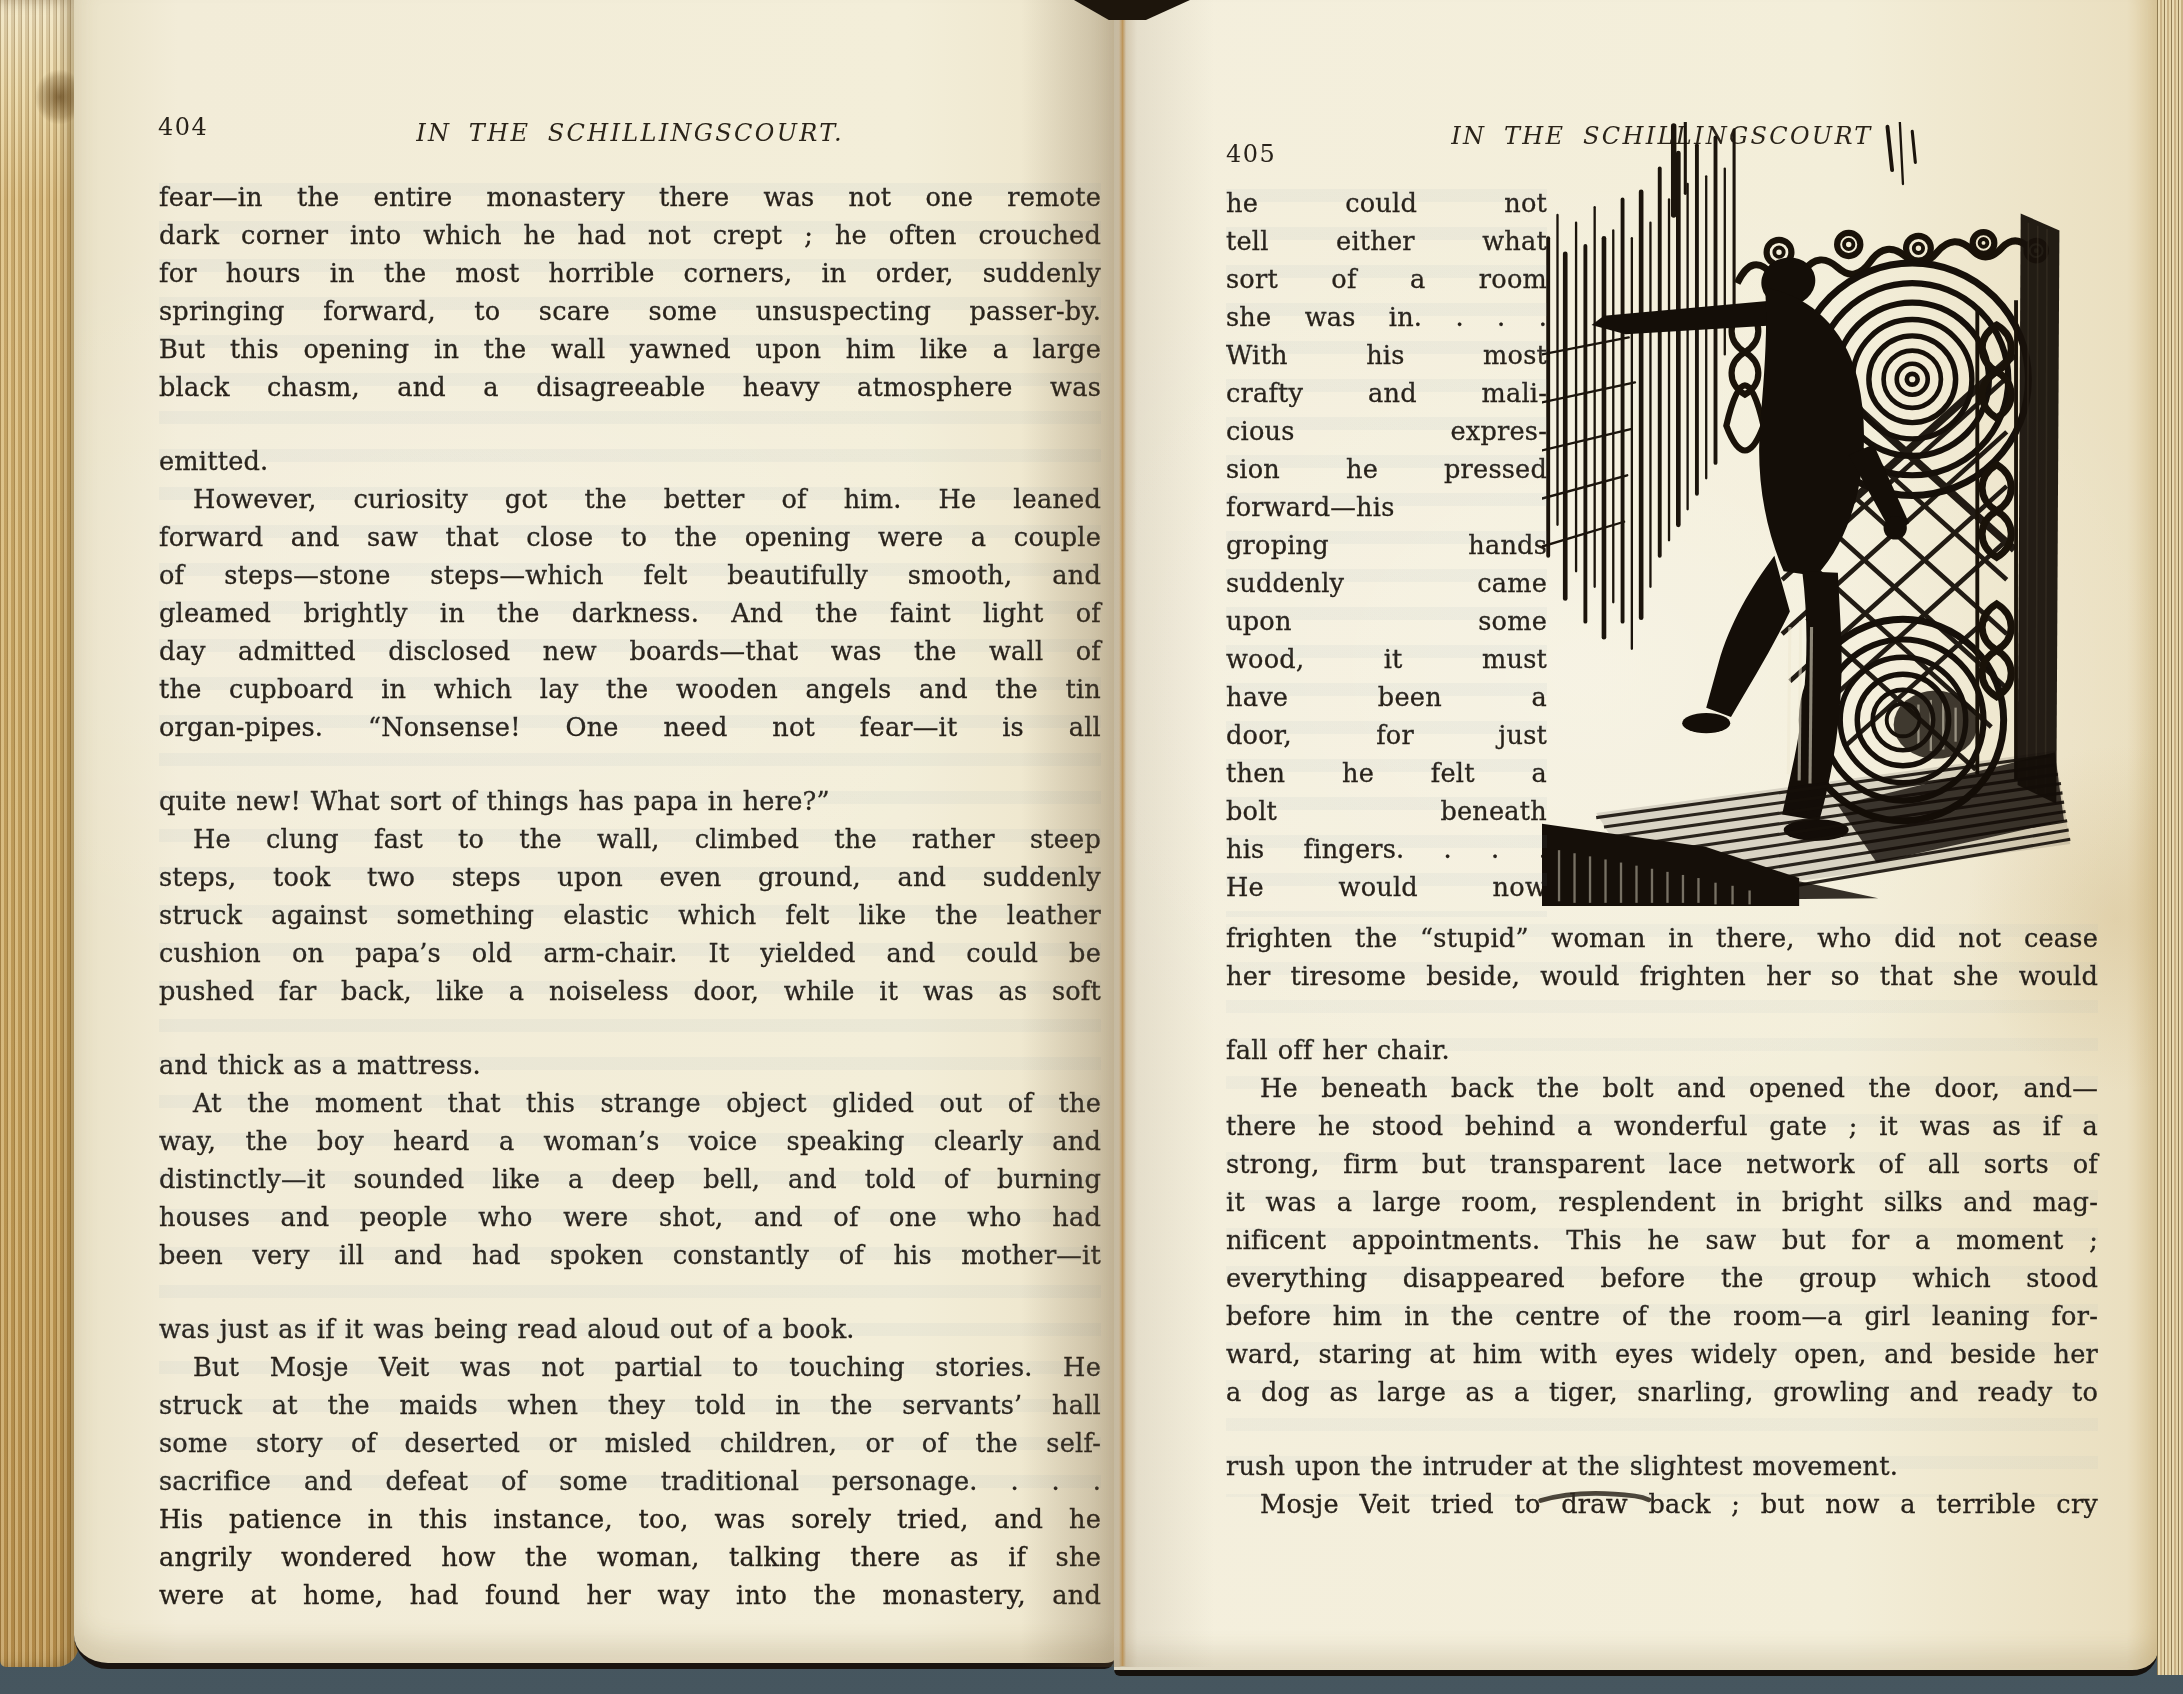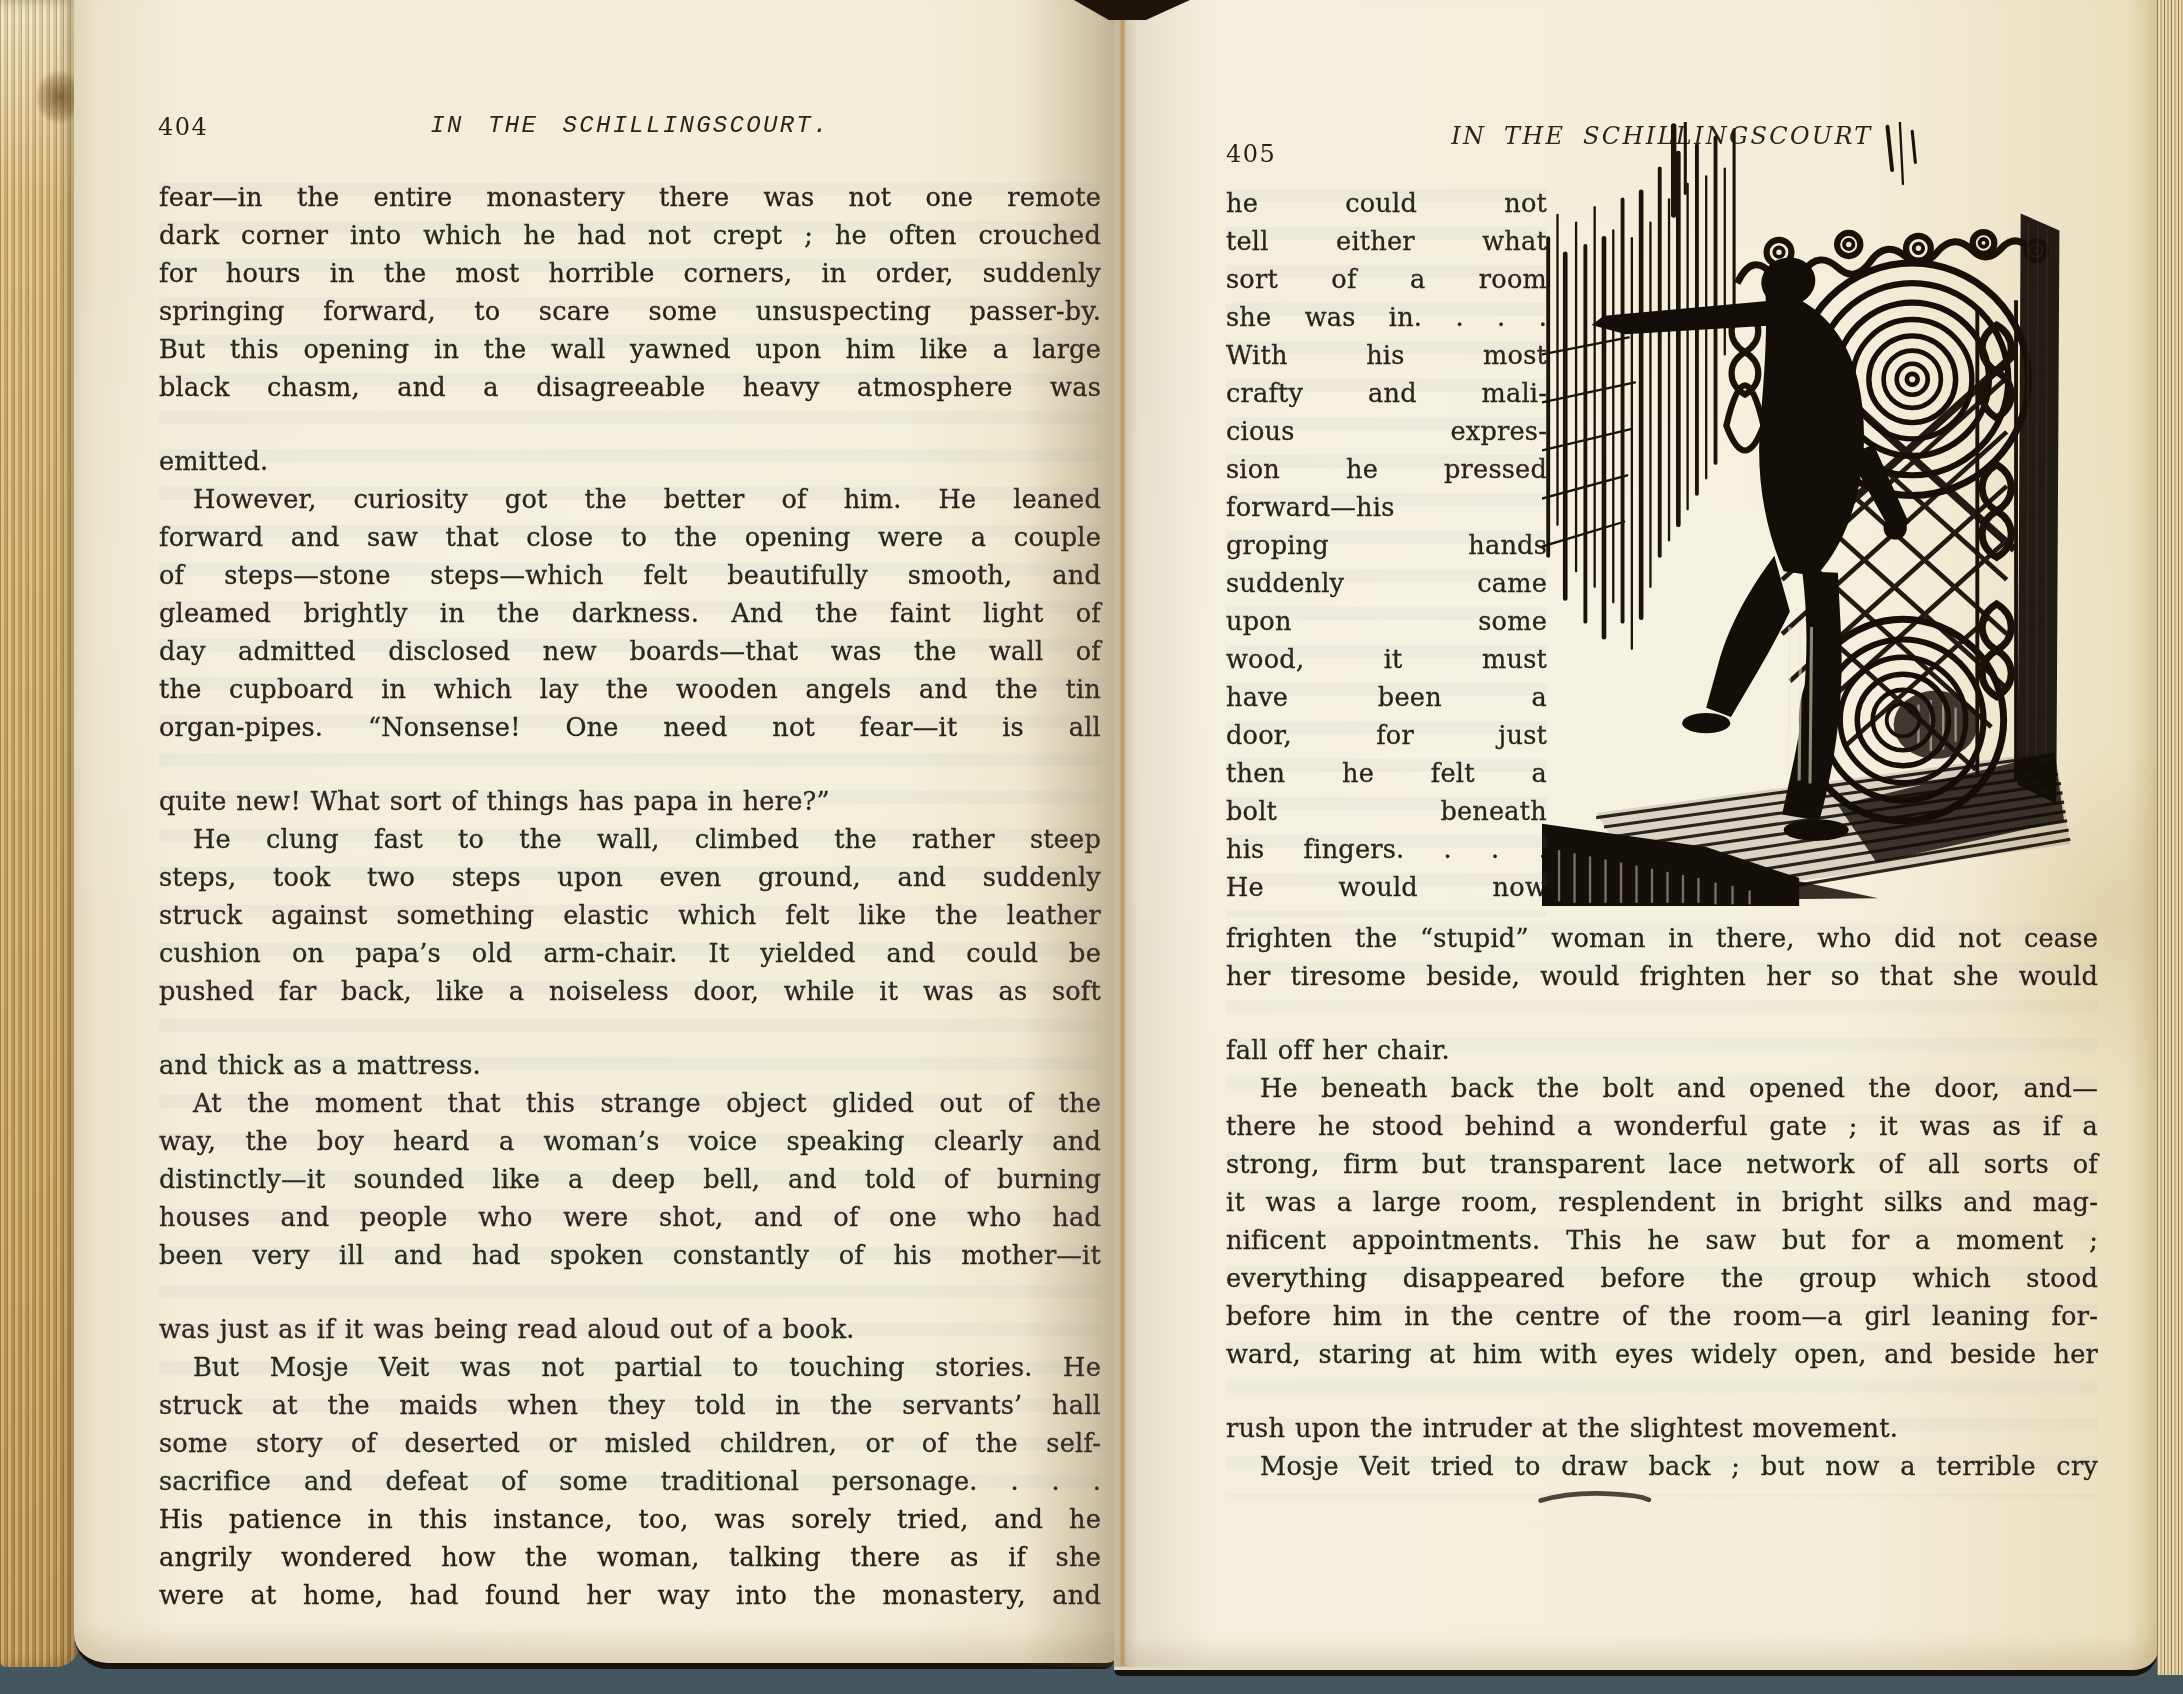--- a/index.html
+++ b/index.html
@@ -91,7 +91,7 @@
 
   <div class="page page-left">
     <div class="pagenum" style="left:84px; top:113px;">404</div>
-    <div class="running-head" style="left:85px; top:112px; width:942px; text-align:center;font-family:Liberation Mono, monospace;">IN THE SCHILLINGSCOURT.</div>
+    <div class="running-head" style="left:85px; top:119px; width:942px; text-align:center;">IN THE SCHILLINGSCOURT.</div>
 
     <div class="body-block" style="left:85px; top:178px; width:942px;">
       <div class="para">

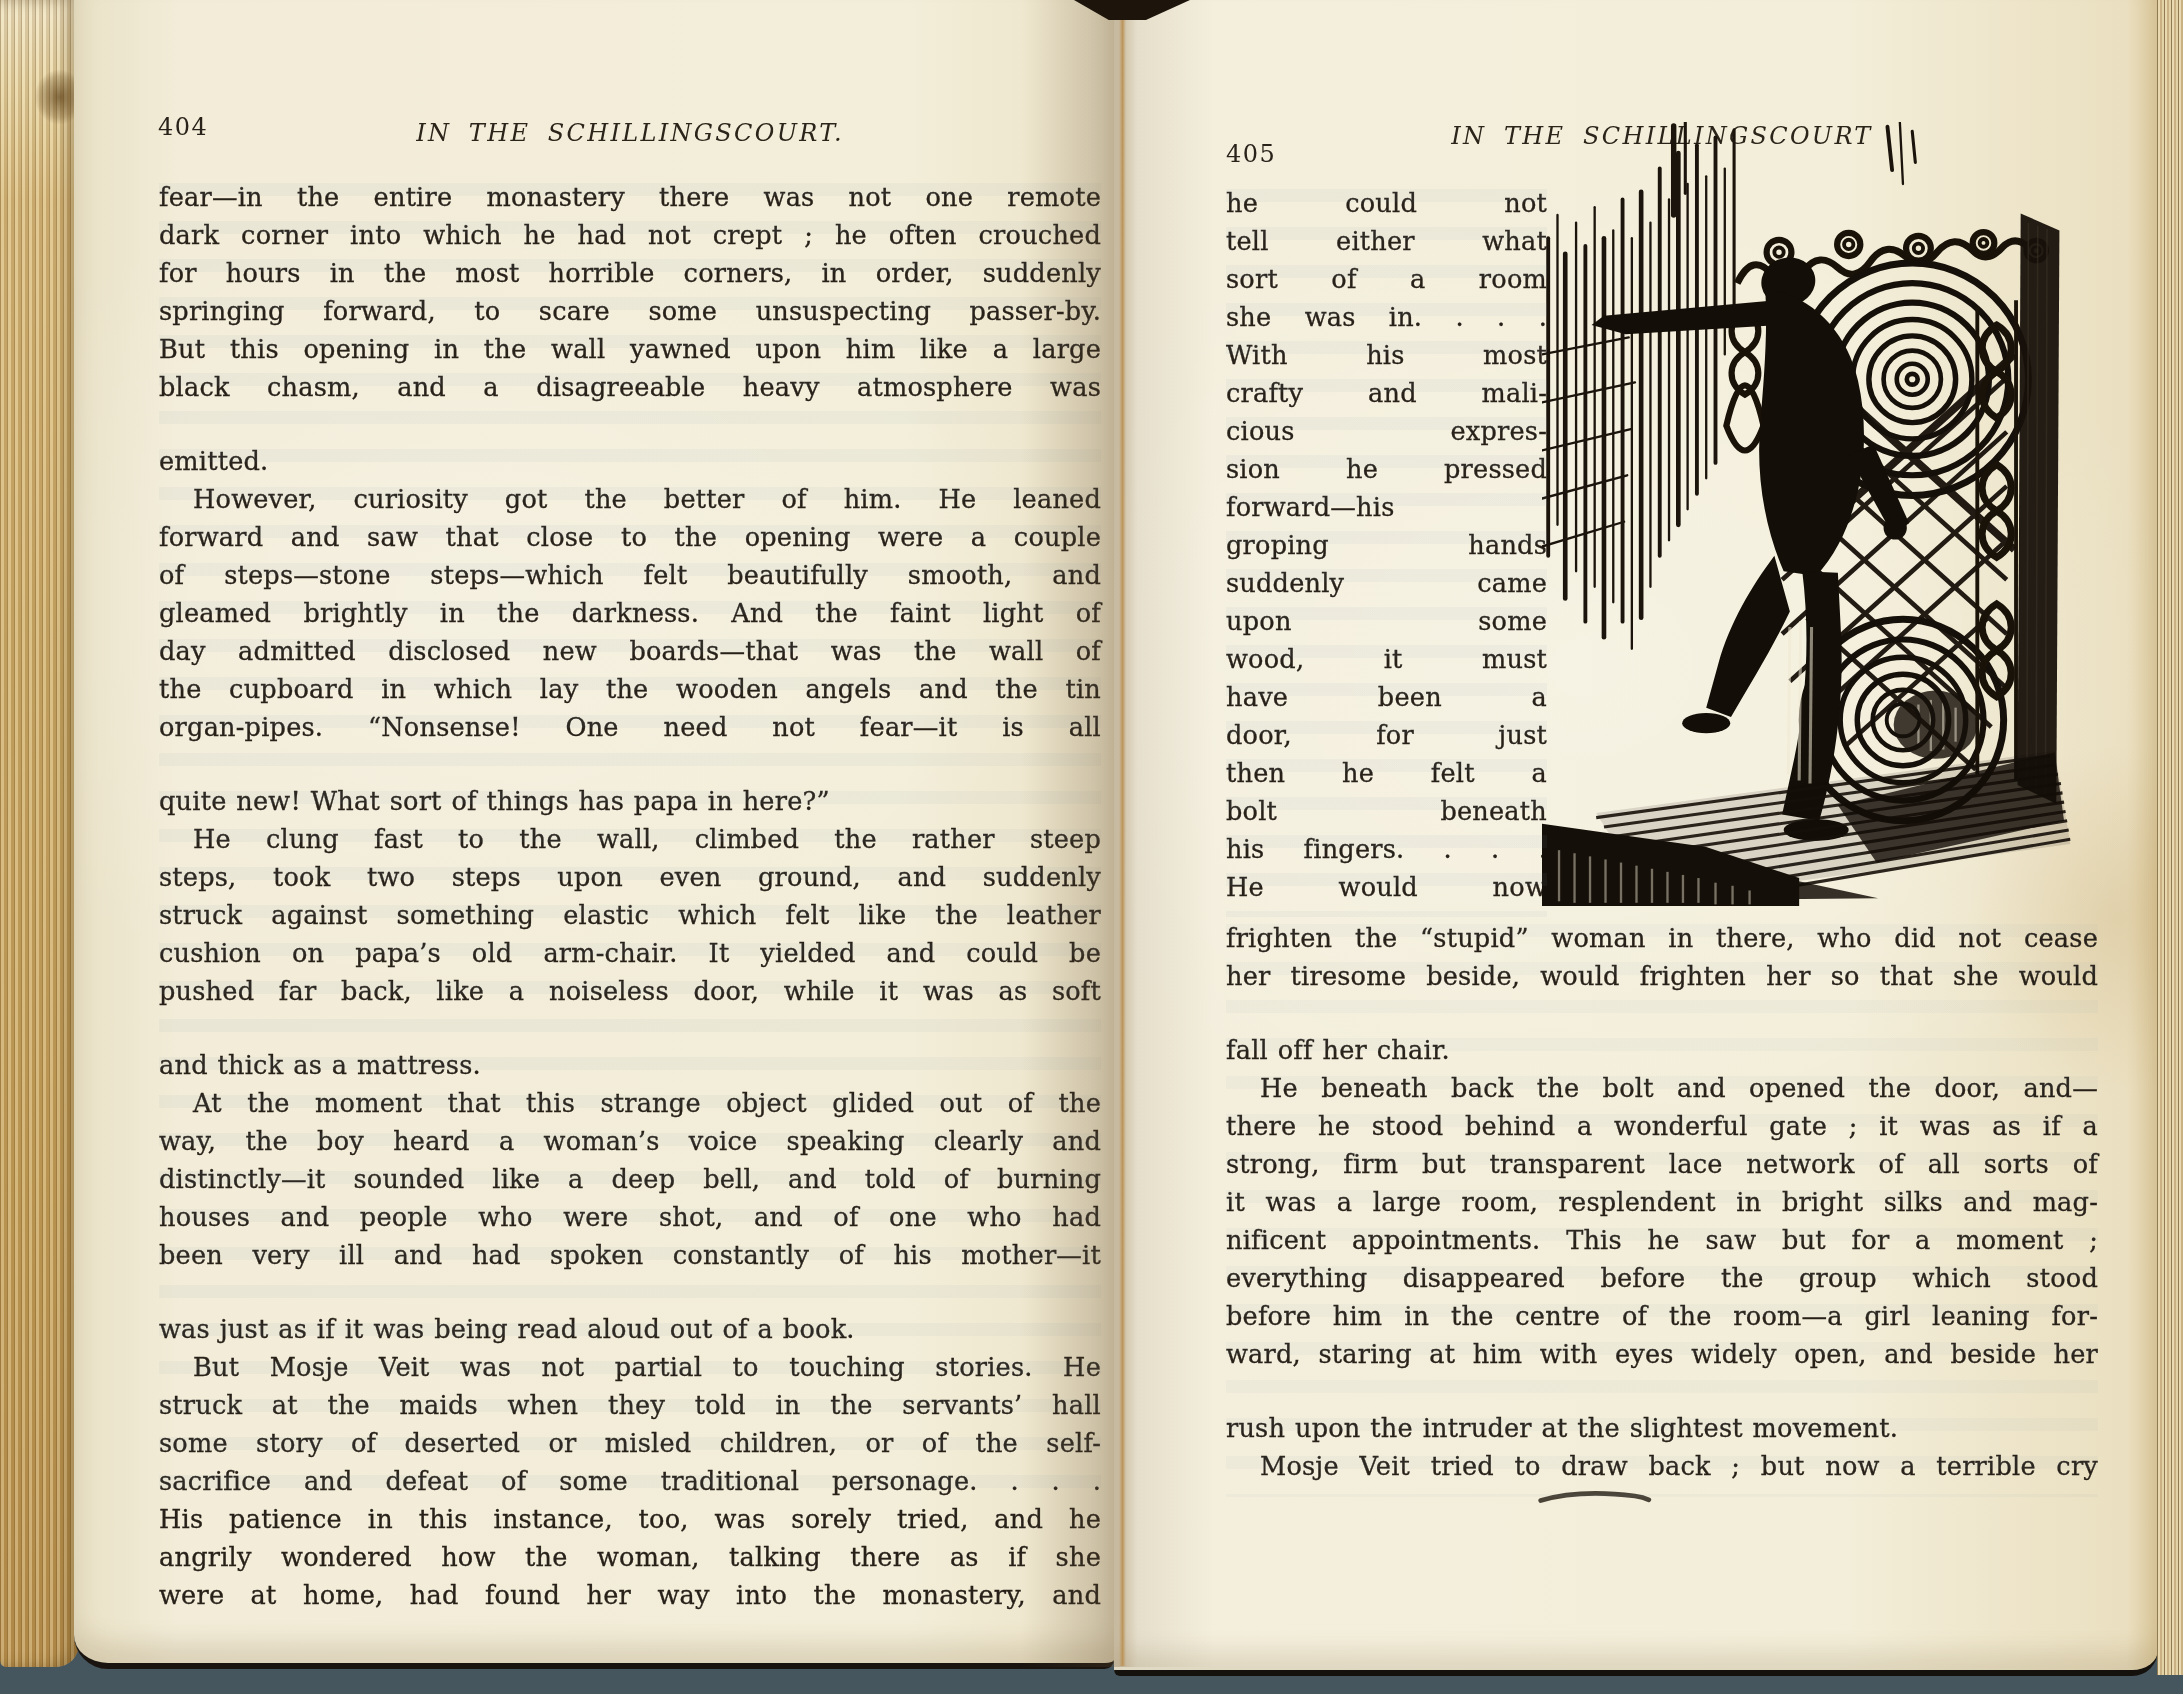--- a/index.html
+++ b/index.html
@@ -347,6 +347,7 @@
           <div class="tline">everything disappeared before the group which stood</div>
           <div class="tline">before him in the centre of the room—a girl leaning for-</div>
           <div class="tline">ward, staring at him with eyes widely open, and beside her</div>
+          <div class="tline">a dog as large as a tiger, snarling, growling and ready to</div>
           <div class="tline endline">rush upon the intruder at the slightest movement.</div>
         </div>
       <div class="para">

